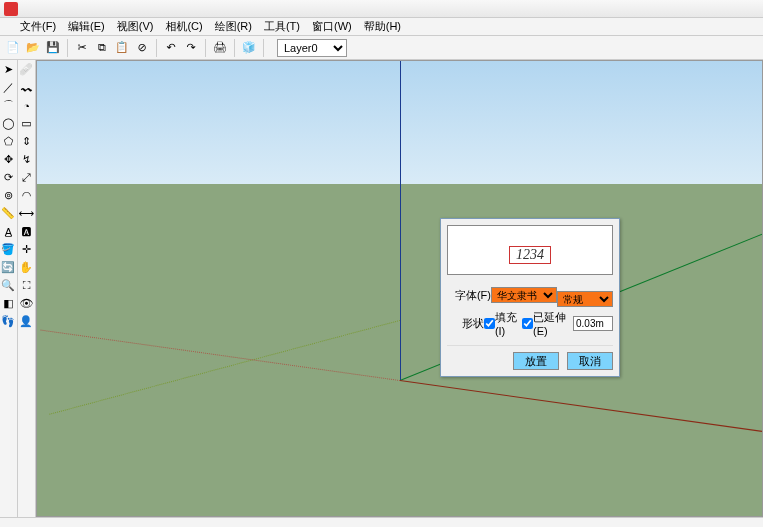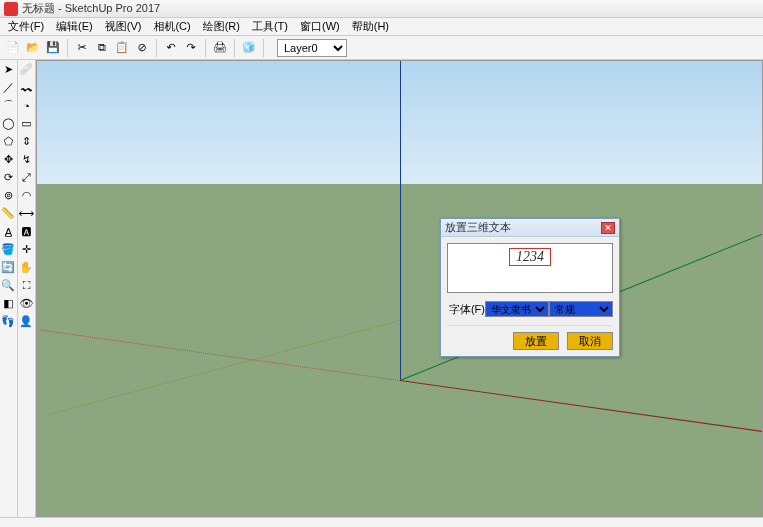--- a/index.html
+++ b/index.html
@@ -54,7 +54,6 @@
 
 <div class="title-bar">
   <div class="app-icon"></div>
-  <div class="title">无标题 - SketchUp Pro 2017</div>
 </div>
 
 <div class="menu-bar">

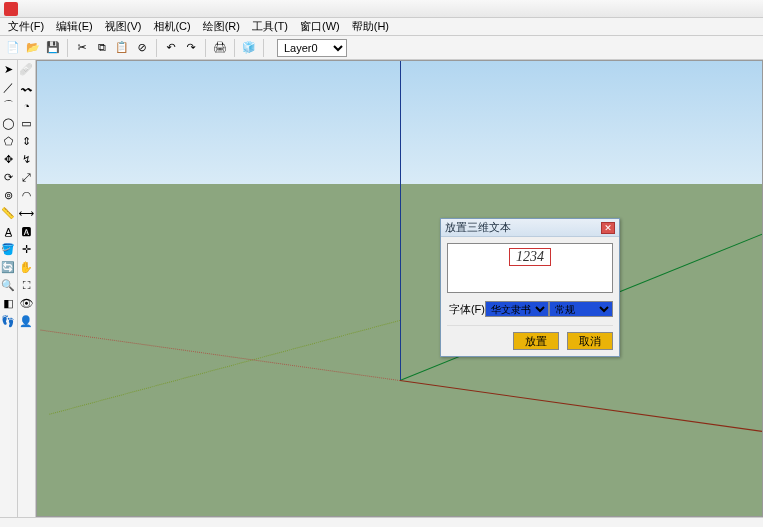--- a/index.html
+++ b/index.html
@@ -9,7 +9,7 @@
 .title-bar .app-icon { width: 14px; height: 14px; background: #d33; border-radius: 2px; margin-right: 4px; }
 .title-bar .title { color: #333; }
 
-.menu-bar { height: 18px; background: #f4f4f4; display: flex; align-items: center; padding: 0 2px; border-bottom: 1px solid #ccc; }
+.menu-bar { height: 18px; background: #f4f4f4; display: flex; align-items: center; padding: 0 14px; border-bottom: 1px solid #ccc; }
 .menu-bar .menu-item { padding: 1px 6px; cursor: default; }
 
 .toolbar-row { height: 24px; background: #f4f4f4; display: flex; align-items: center; padding: 0 4px; border-bottom: 1px solid #ccc; gap:2px;}

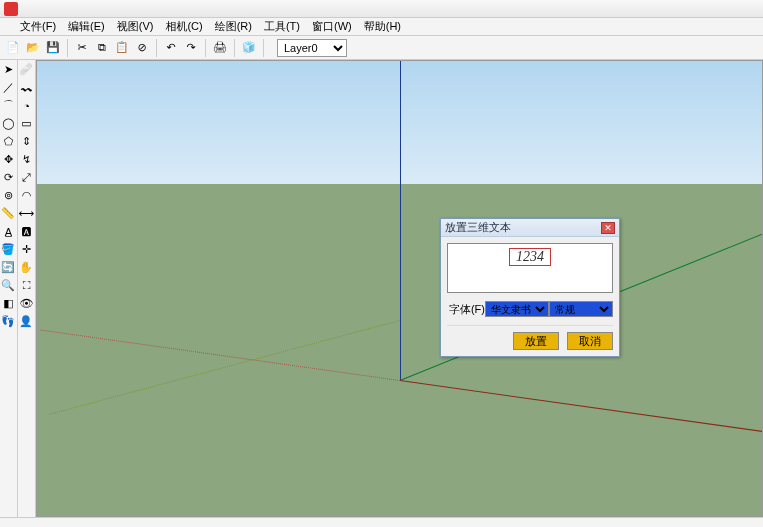--- a/index.html
+++ b/index.html
@@ -138,10 +138,6 @@
 </div>
 
 <div class="dialog">
-  <div class="dialog-title">
-    <span>放置三维文本</span>
-    <div class="close-btn">✕</div>
-  </div>
   <div class="dialog-body">
     <div class="preview-box">
       <span class="preview-text">1234</span>

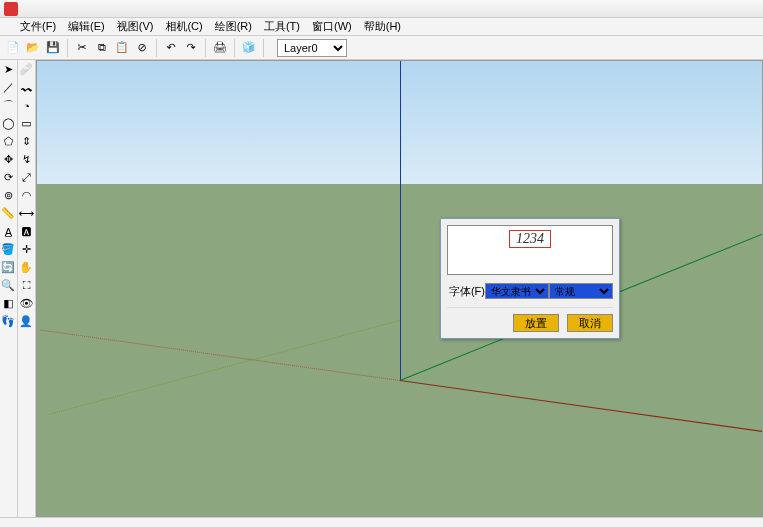--- a/index.html
+++ b/index.html
@@ -36,7 +36,7 @@
 .dialog-title span { color:#234;}
 .close-btn { width:14px; height:12px; background:#d9534f; color:#fff; display:flex;align-items:center;justify-content:center; font-size:9px; border:1px solid #a33;}
 .dialog-body { padding:6px;}
-.preview-box { height:50px; background:#fff; border:1px solid #888; display:flex; align-items:flex-start; justify-content:center; padding-top:4px; margin-bottom:8px;}
+.preview-box { height:50px; background:#fff; border:1px solid #888; display:flex; align-items:flex-start; justify-content:center; padding-top:20px; margin-bottom:8px;}
 .preview-text { font-style:italic; font-family:serif; font-size:14px; border:1px solid #c33; padding: 0 6px; color:#333;}
 .form-row { display:flex; align-items:center; gap:0; margin-bottom:3px;}
 .form-label { width:44px; text-align:right;}

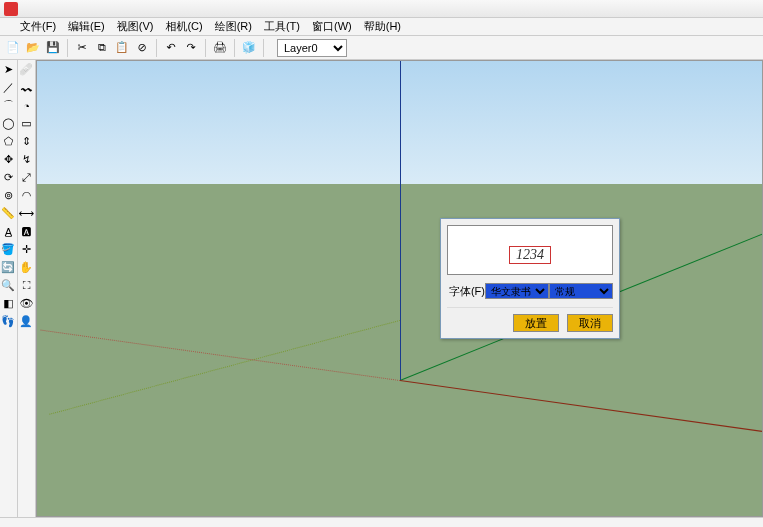--- a/index.html
+++ b/index.html
@@ -40,7 +40,7 @@
 .preview-text { font-style:italic; font-family:serif; font-size:14px; border:1px solid #c33; padding: 0 6px; color:#333;}
 .form-row { display:flex; align-items:center; gap:0; margin-bottom:3px;}
 .form-label { width:44px; text-align:right;}
-.form-select { flex:1; height:16px; border:1px solid #888; background:#1d4ed8; font-size:10px; padding:0 1px;}
+.form-select { flex:1; height:16px; border:1px solid #888; background:#f97316; font-size:10px; padding:0 1px;}
 .form-select.small { width:64px; flex:none;}
 .form-input { width:40px; height:15px; border:1px solid #888; background:#fff; font-size:10px; padding:0 2px;}
 .chk { width:11px; height:11px;}

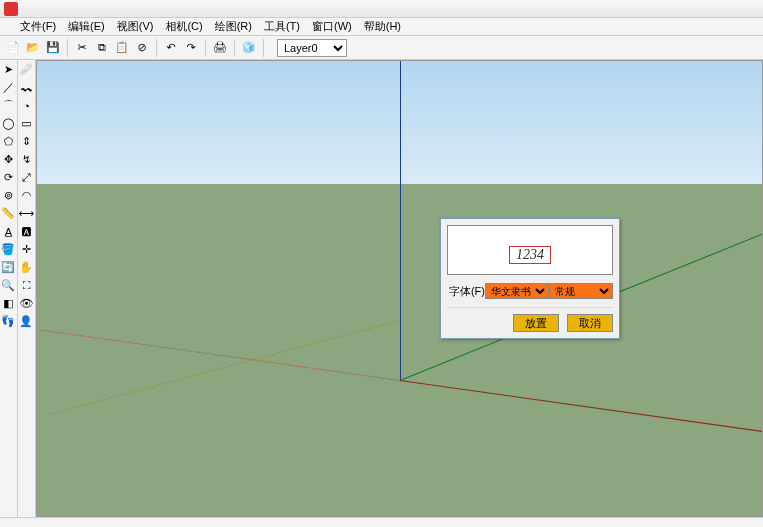--- a/index.html
+++ b/index.html
@@ -41,7 +41,7 @@
 .form-row { display:flex; align-items:center; gap:0; margin-bottom:3px;}
 .form-label { width:44px; text-align:right;}
 .form-select { flex:1; height:16px; border:1px solid #888; background:#f97316; font-size:10px; padding:0 1px;}
-.form-select.small { width:64px; flex:none;}
+.form-select.small { width:56px; flex:none;margin-top:8px;}
 .form-input { width:40px; height:15px; border:1px solid #888; background:#fff; font-size:10px; padding:0 2px;}
 .chk { width:11px; height:11px;}
 .btn-row { display:flex; justify-content:flex-end; gap:8px; margin-top:8px; border-top:1px solid #ddd; padding-top:6px;}

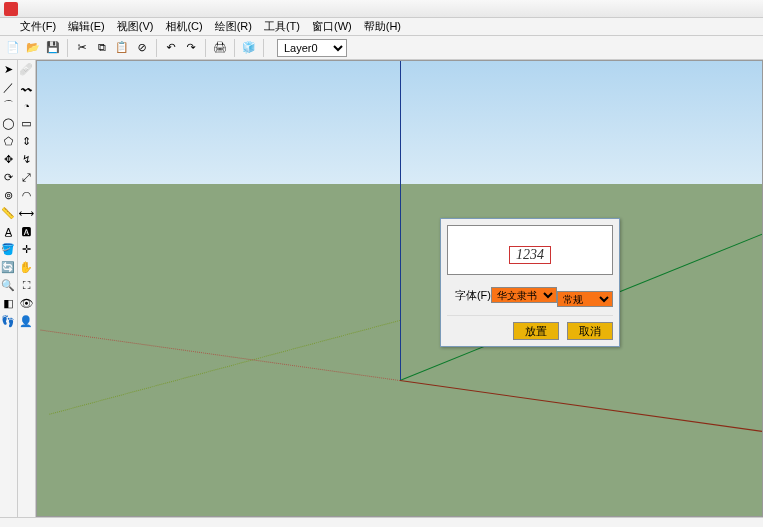--- a/index.html
+++ b/index.html
@@ -147,6 +147,14 @@
       <select class="form-select"><option>华文隶书</option></select>
       <select class="form-select small"><option>常规</option></select>
     </div>
+    <div class="form-row">
+      <span class="form-label">形状</span>
+      <input type="checkbox" class="chk" checked="" style="">
+      <span>填充(I)</span>
+      <input type="checkbox" class="chk" checked="" style="">
+      <span>已延伸(E)</span>
+      <input class="form-input" value="0.03m" style="">
+    </div>
     <div class="btn-row">
       <button class="dlg-btn">放置</button>
       <button class="dlg-btn">取消</button>

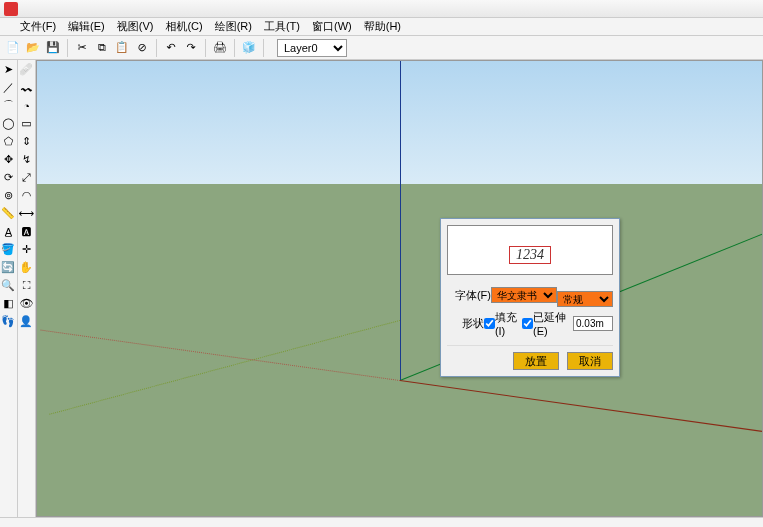--- a/index.html
+++ b/index.html
@@ -45,7 +45,7 @@
 .form-input { width:40px; height:15px; border:1px solid #888; background:#fff; font-size:10px; padding:0 2px;}
 .chk { width:11px; height:11px;}
 .btn-row { display:flex; justify-content:flex-end; gap:8px; margin-top:8px; border-top:1px solid #ddd; padding-top:6px;}
-.dlg-btn { width:46px; height:18px; border:1px solid #888; background:#eab308; font-size:11px;}
+.dlg-btn { width:46px; height:18px; border:1px solid #888; background:#7dd3fc; font-size:11px;}
 
 .status-bar { position:absolute; left:0; right:0; bottom:0; height:10px; background:#f4f4f4; border-top:1px solid #ccc;}
 </style>

